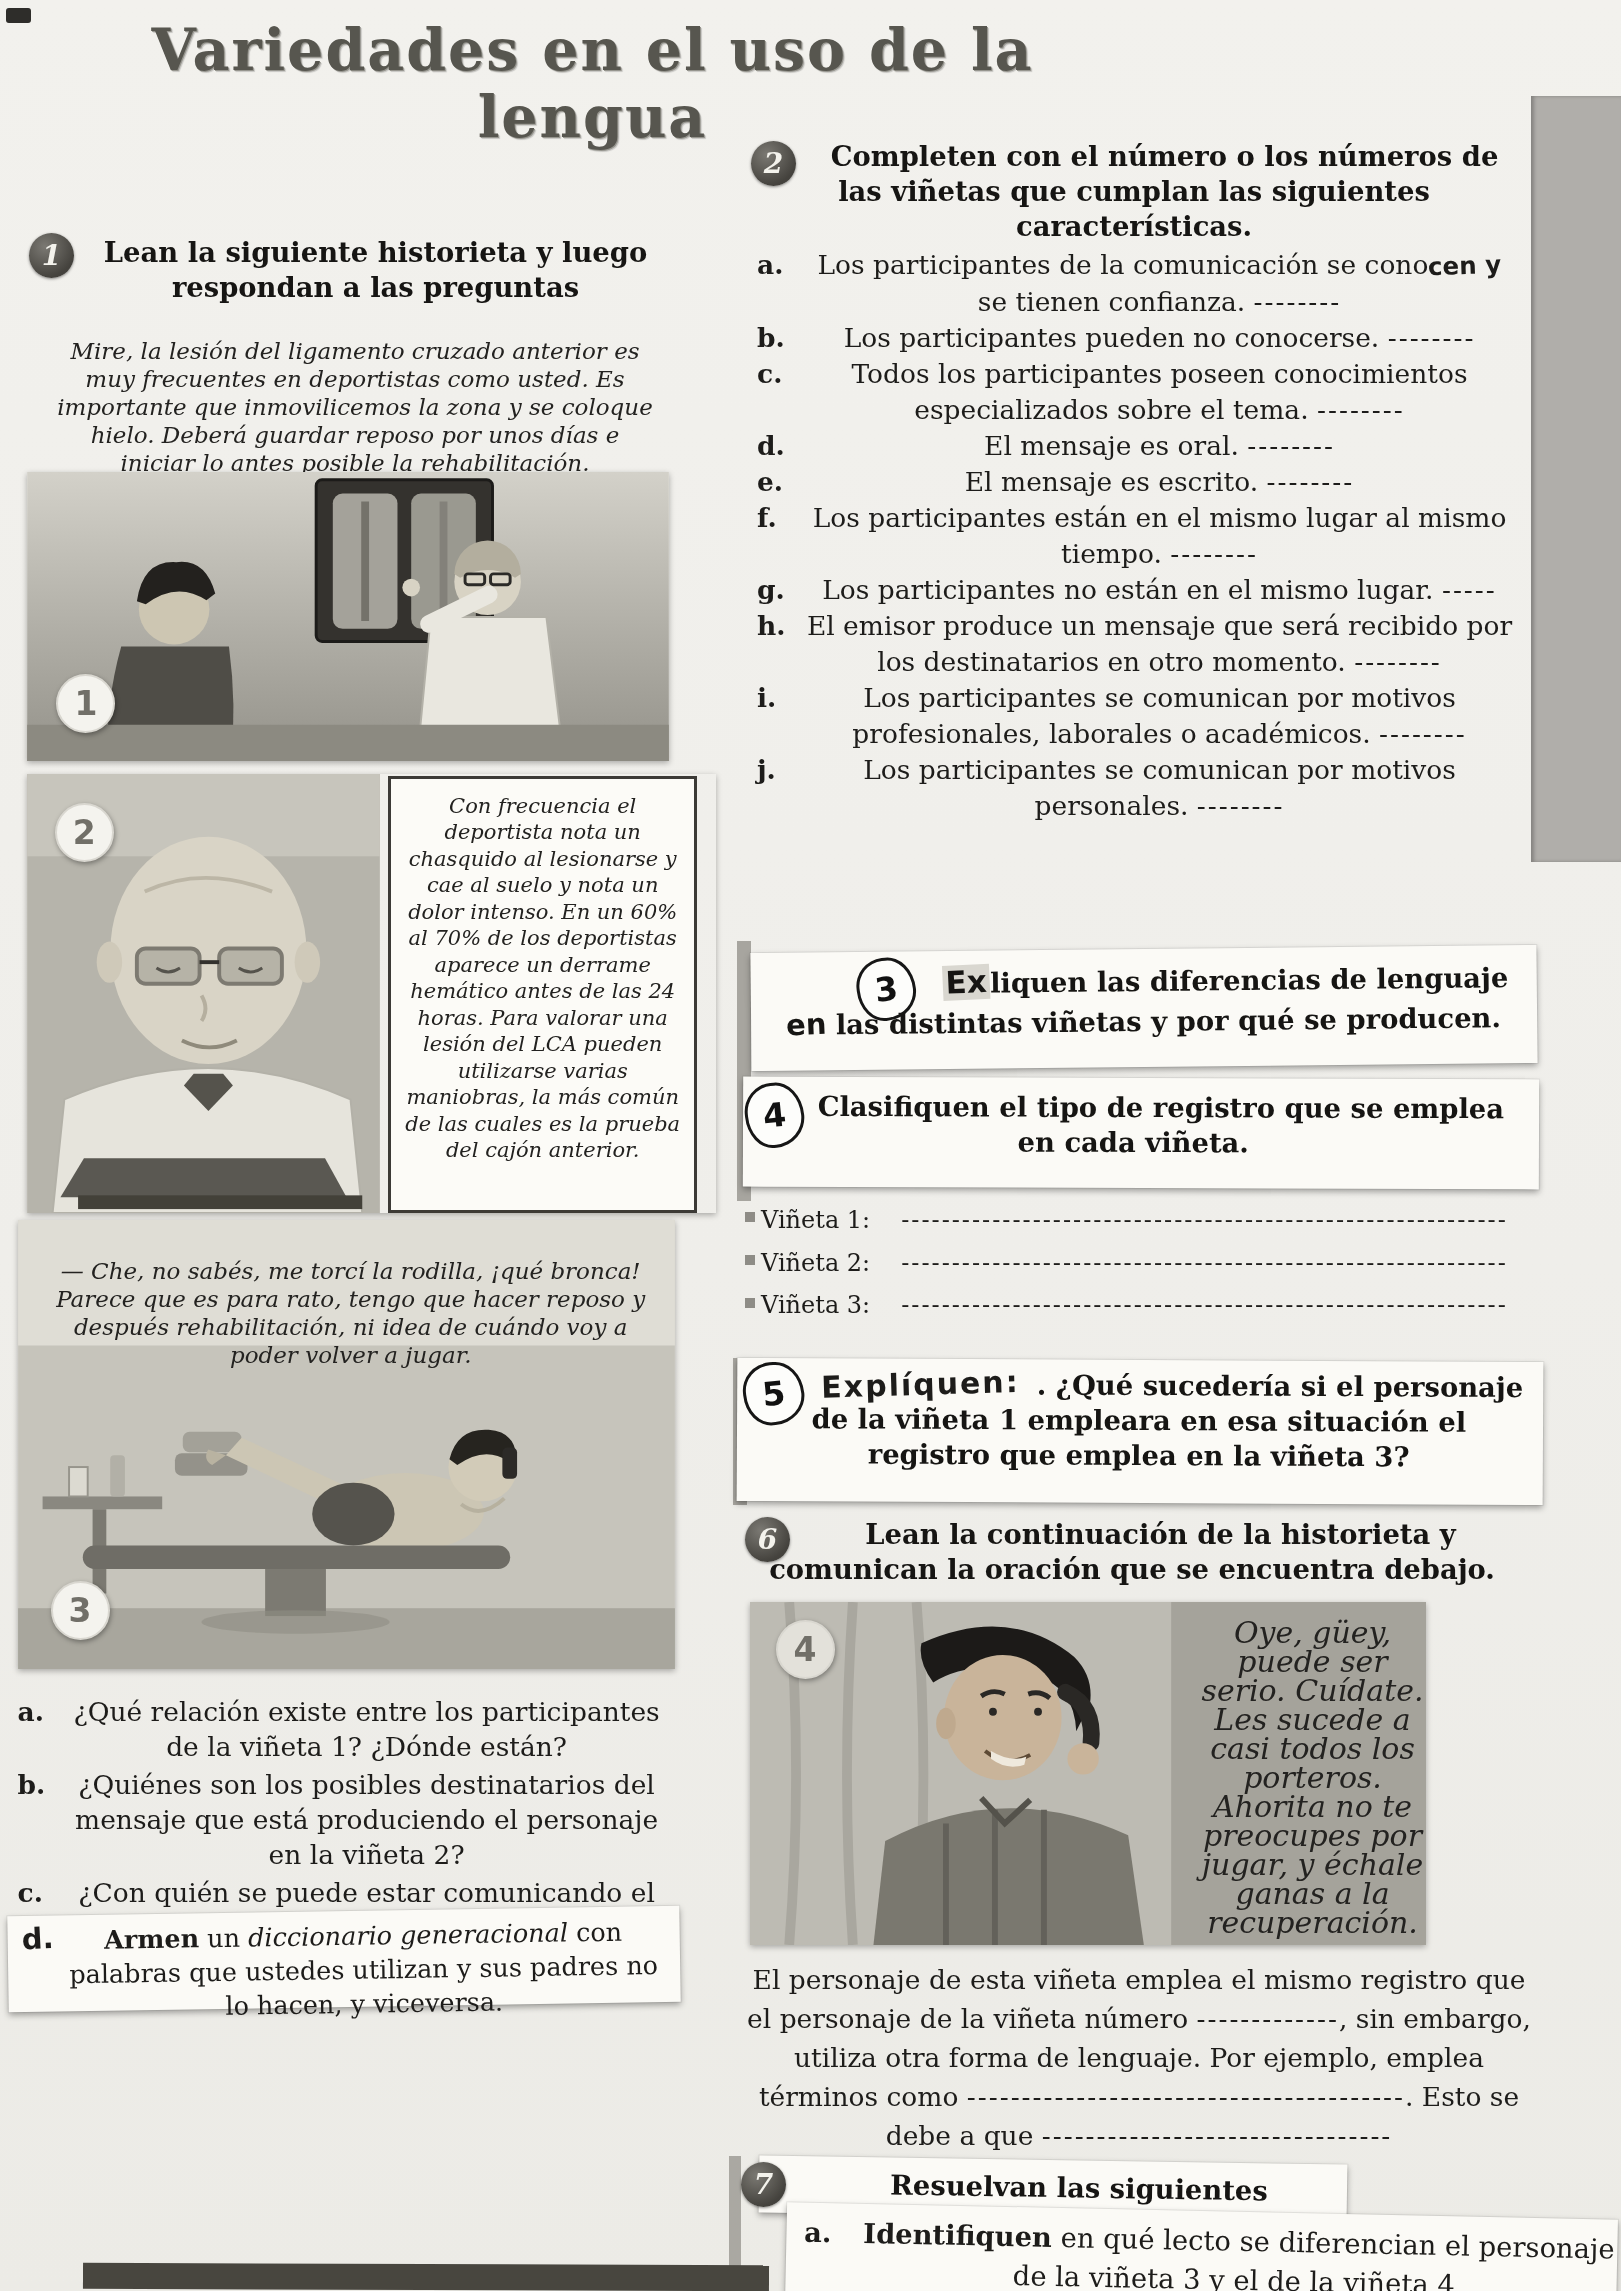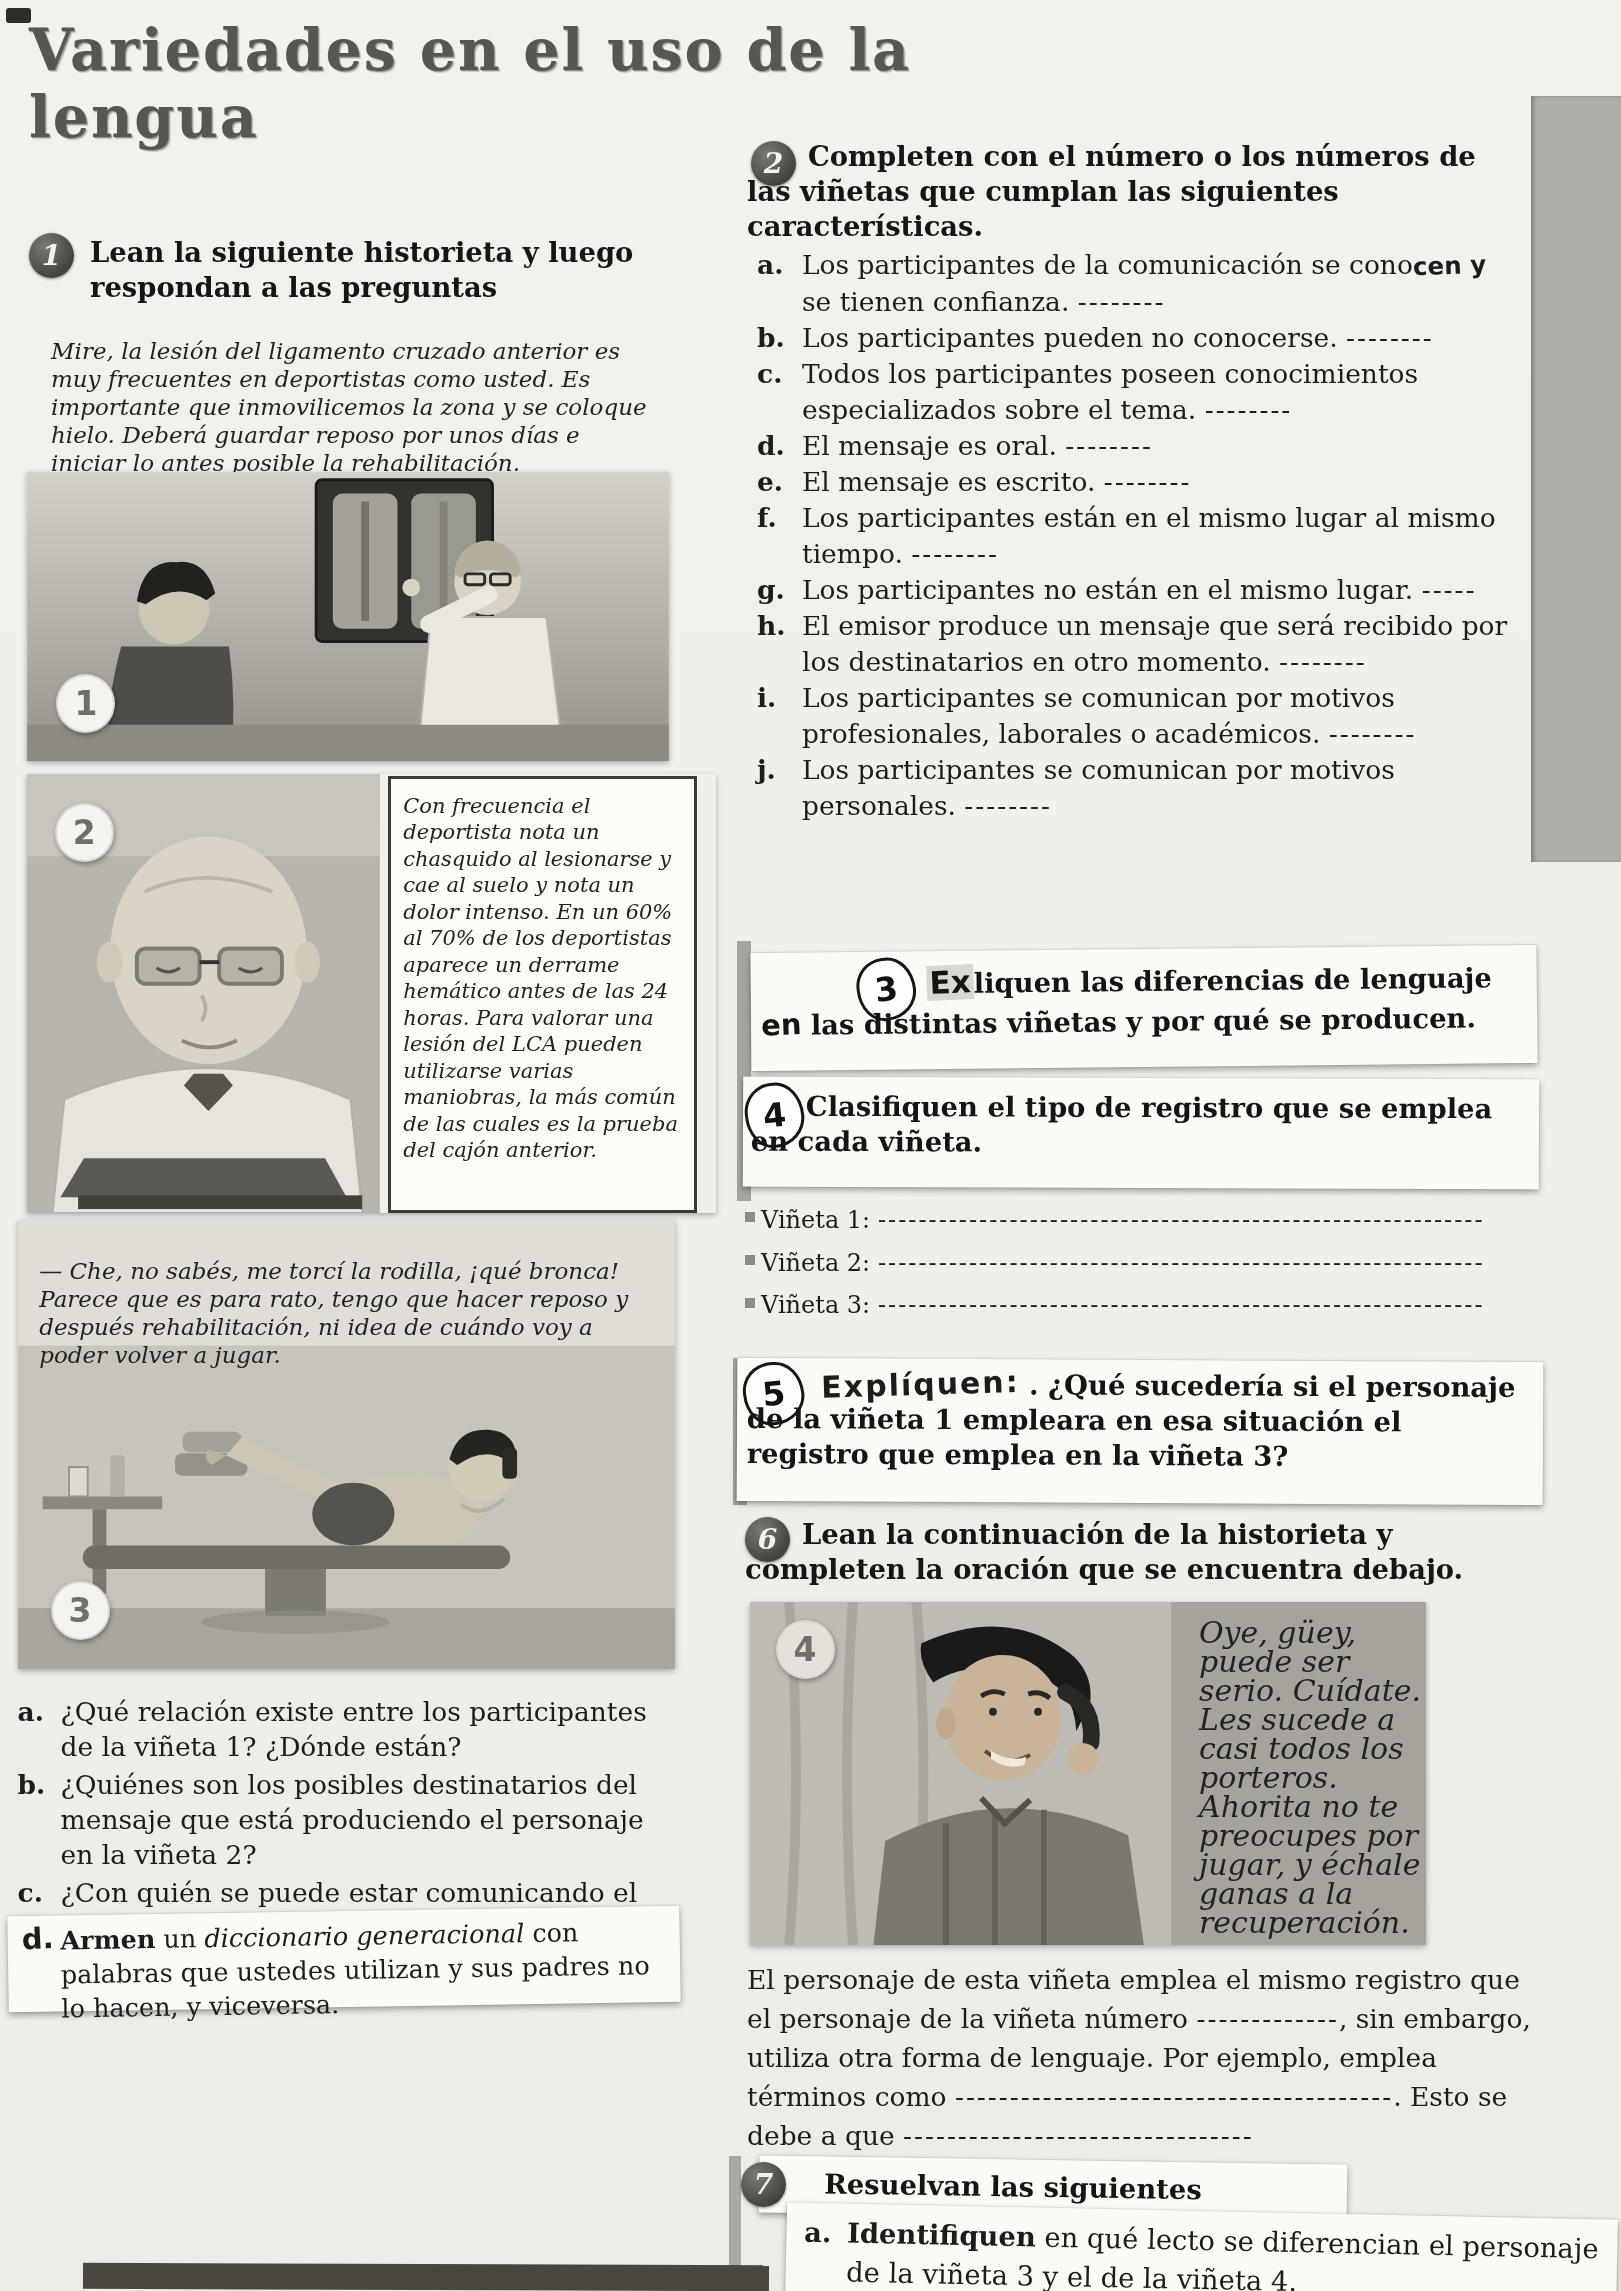--- a/index.html
+++ b/index.html
@@ -3,7 +3,7 @@
 <meta charset="utf-8">
 <style>
   html,body{margin:0;padding:0;background:#d8d7d3;}
-  .page{position:relative;width:1621px;height:2292px;background:linear-gradient(180deg,#f2f1ed 0%,#efeeea 55%,#ecebe6 100%);overflow:hidden;font-family:"DejaVu Serif",serif;color:#1d1c1a;}
+  .page{position:relative;width:1621px;height:2292px;background:linear-gradient(180deg,#f2f1ed 0%,#efeeea 55%,#ecebe6 100%);overflow:hidden;font-family:"DejaVu Serif",serif;color:#1d1c1a;text-align:center;}
   .abs{position:absolute;}
   
   .title{font-size:57px;font-weight:bold;letter-spacing:2px;color:#57564f;text-shadow:1px 1px 0 #96958e,2px 2px 1px rgba(0,0,0,.18);}

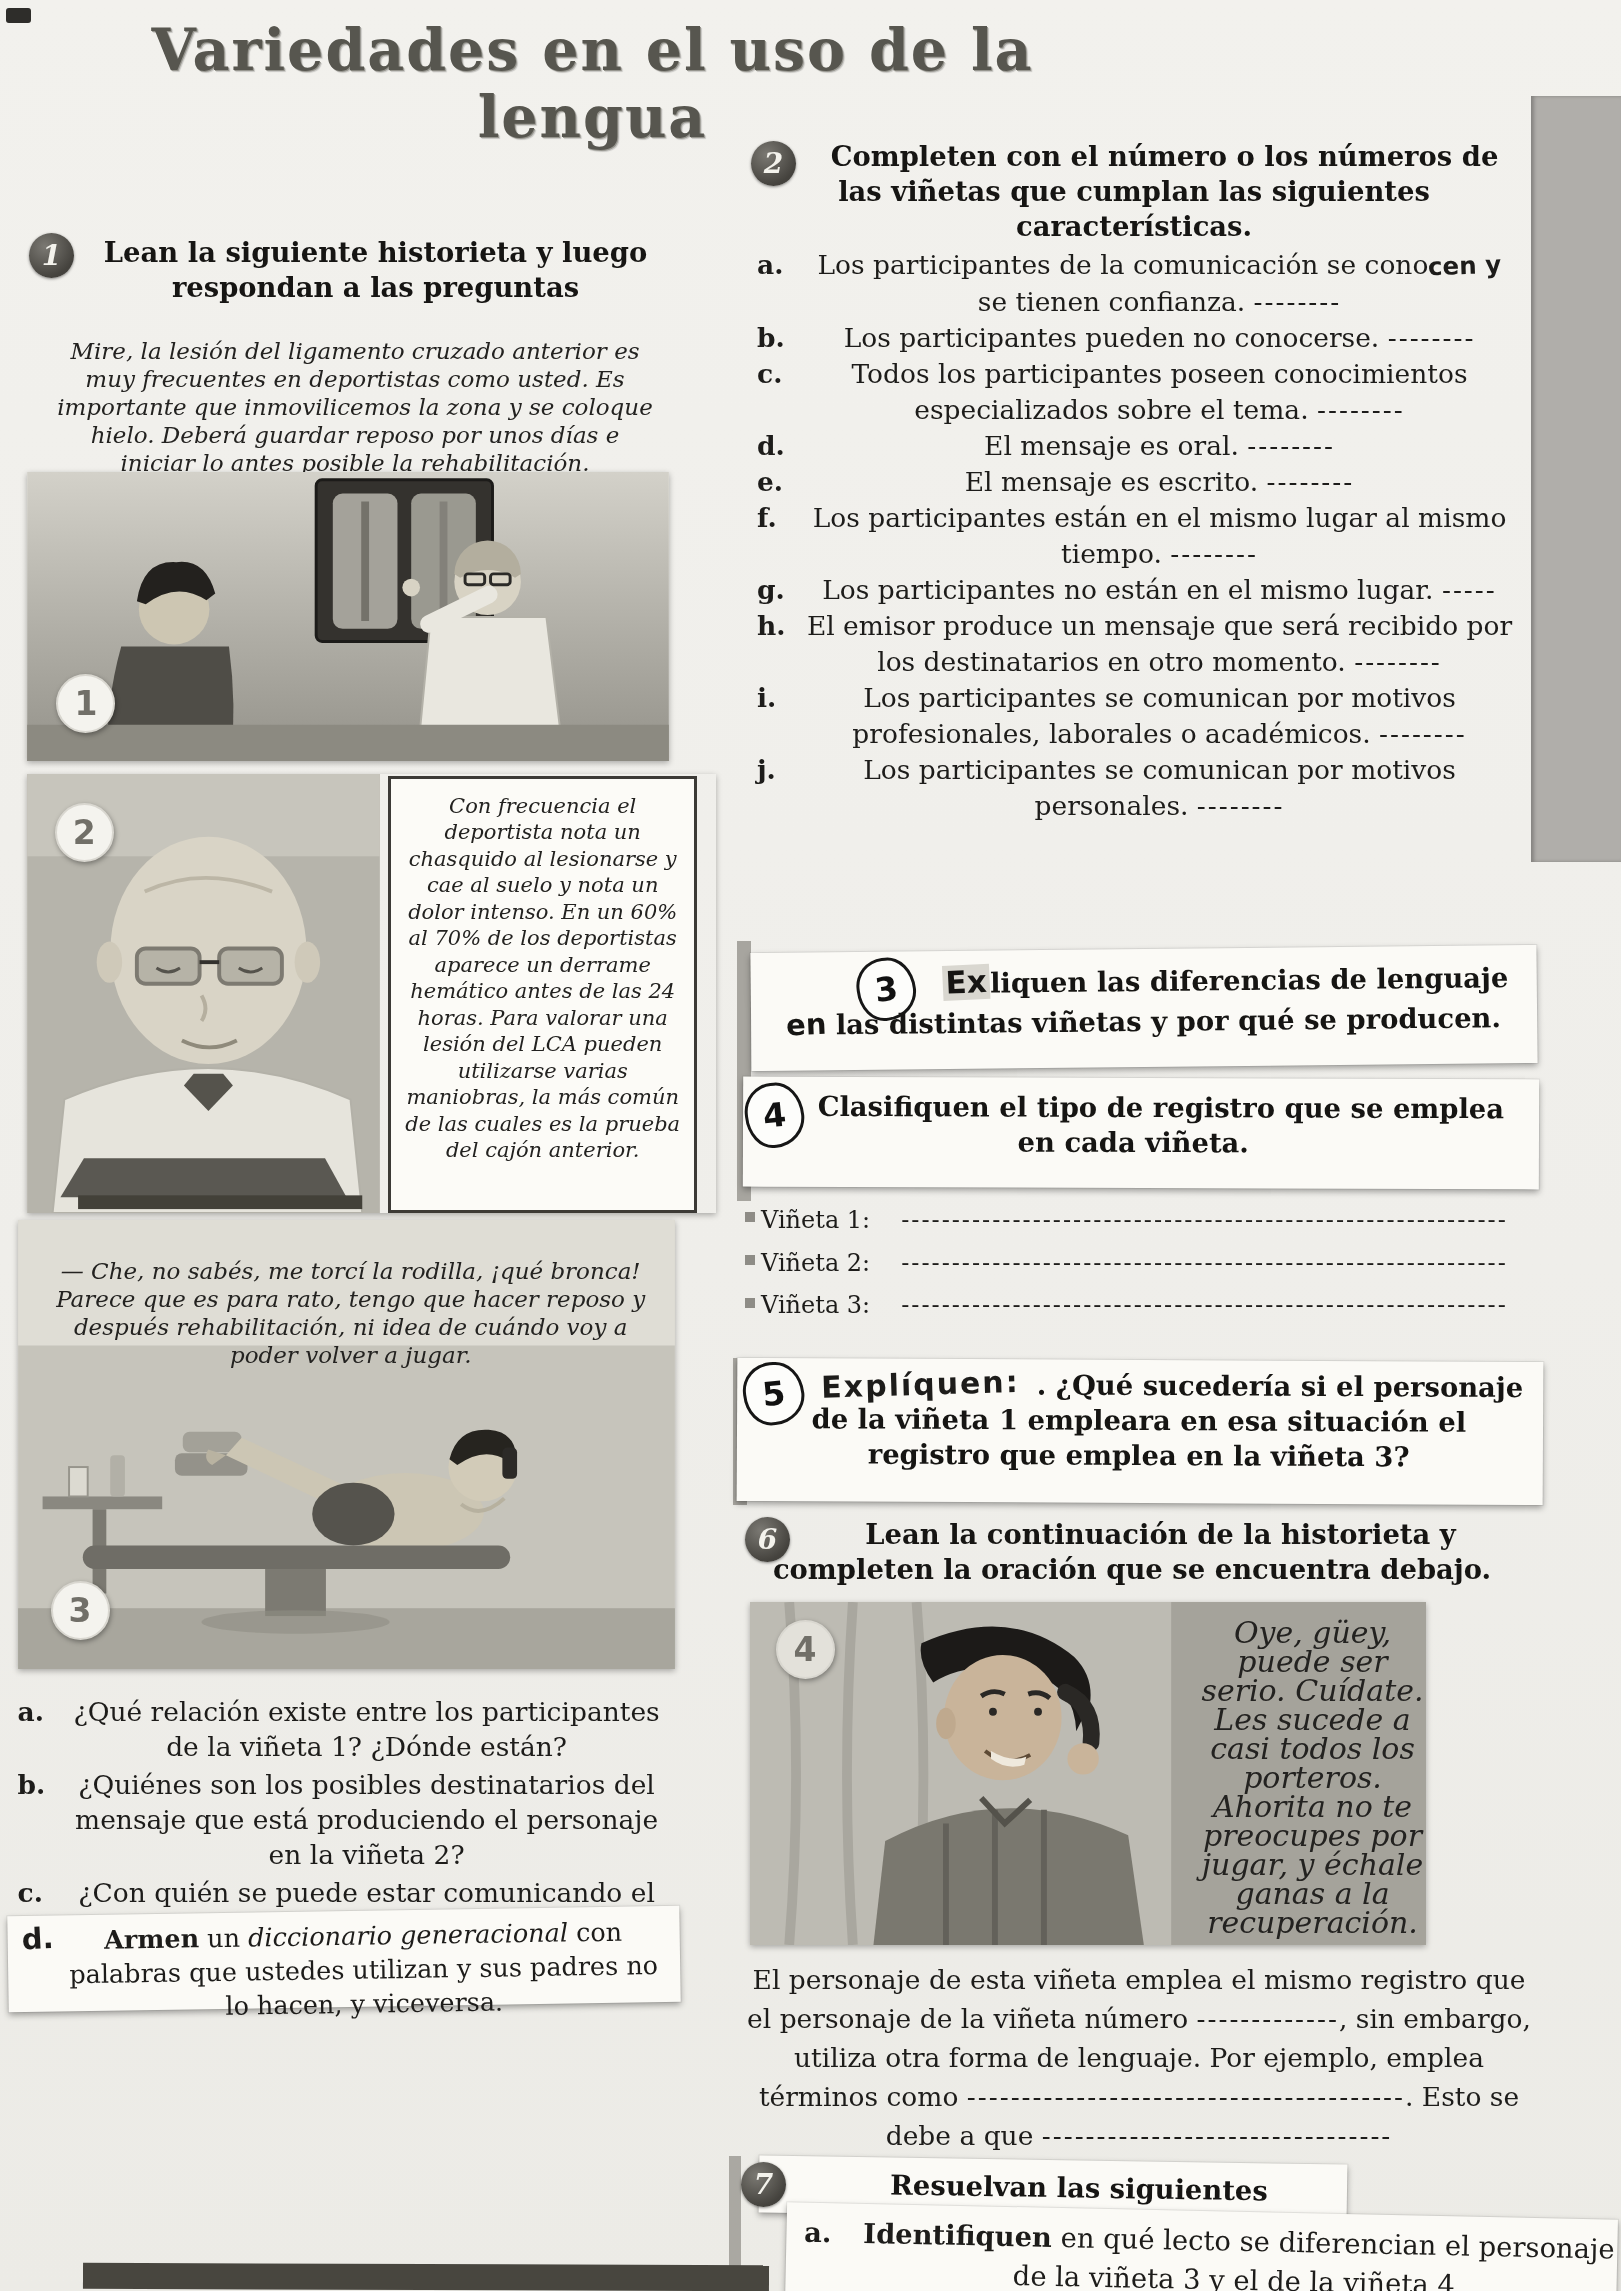--- a/index.html
+++ b/index.html
@@ -273,7 +273,7 @@
     <div class="stamp" style="position:absolute;left:0;top:0;">
         <span>6</span>
       </div>
-    <div class="acth" style="text-indent:57px;width:774px;">Lean la continuación de la historieta y completen la oración que se encuentra debajo.</div>
+    <div class="acth" style="text-indent:57px;width:774px;">Lean la continuación de la historieta y comunican la oración que se encuentra debajo.</div>
   </div>
 
   <div class="abs" style="left:750px;top:1602px;width:676px;height:343px;box-shadow:0 2px 5.9px rgba(0,0,0,.3);">

